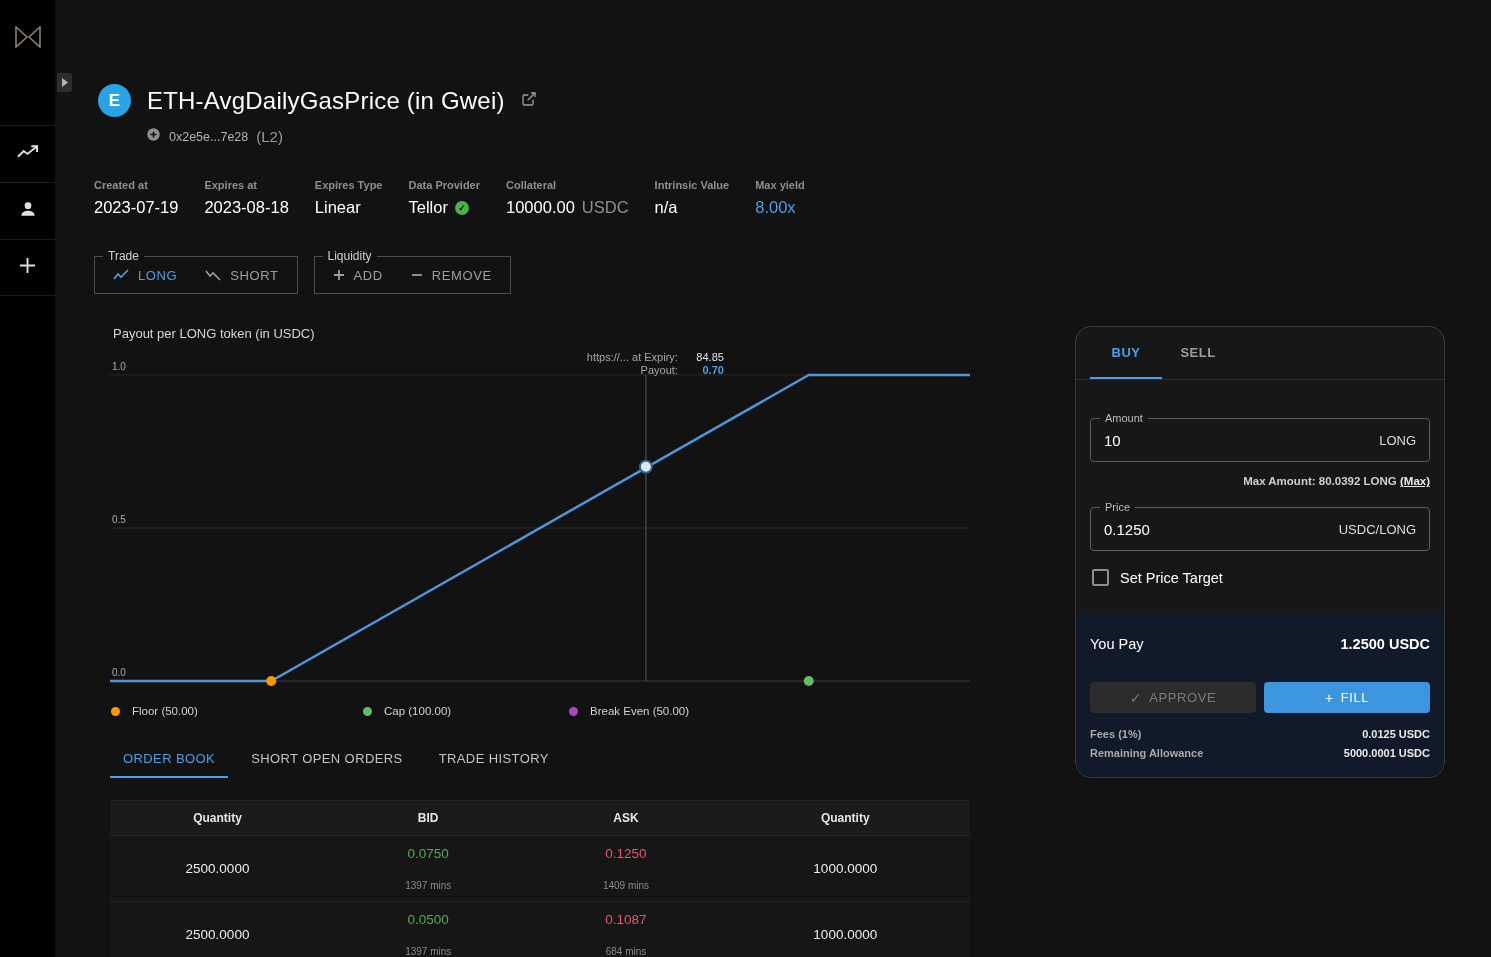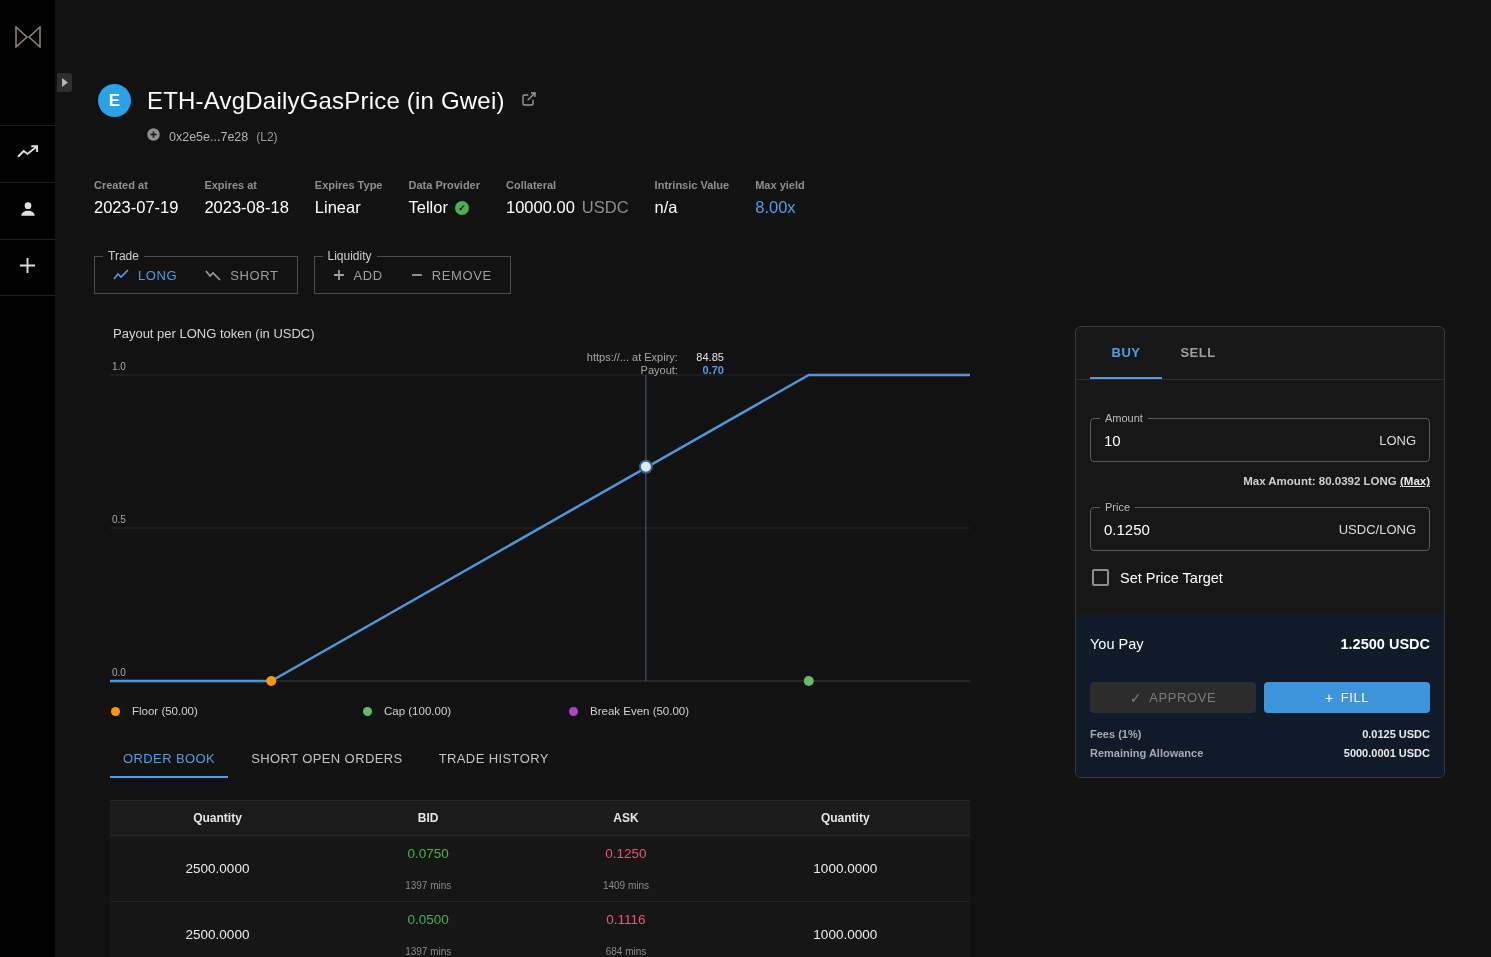--- a/index.html
+++ b/index.html
@@ -28,7 +28,7 @@
 
   .addr-row { margin:10px 0 0 91px; display:flex; align-items:center; gap:8px; }
   .addr { font-size:12.5px; color:#b3b3b3; }
-  .l2 { font-size:12px; color:#9a9a9a; }
+  .l2 { font-size:15px; color:#9a9a9a; }
 
   .info-row { margin:33px 0 0 39px; display:flex; gap:26px; }
   .info-label { font-size:11px; color:#8f8f8f; margin-bottom:7px;font-weight:bold; }

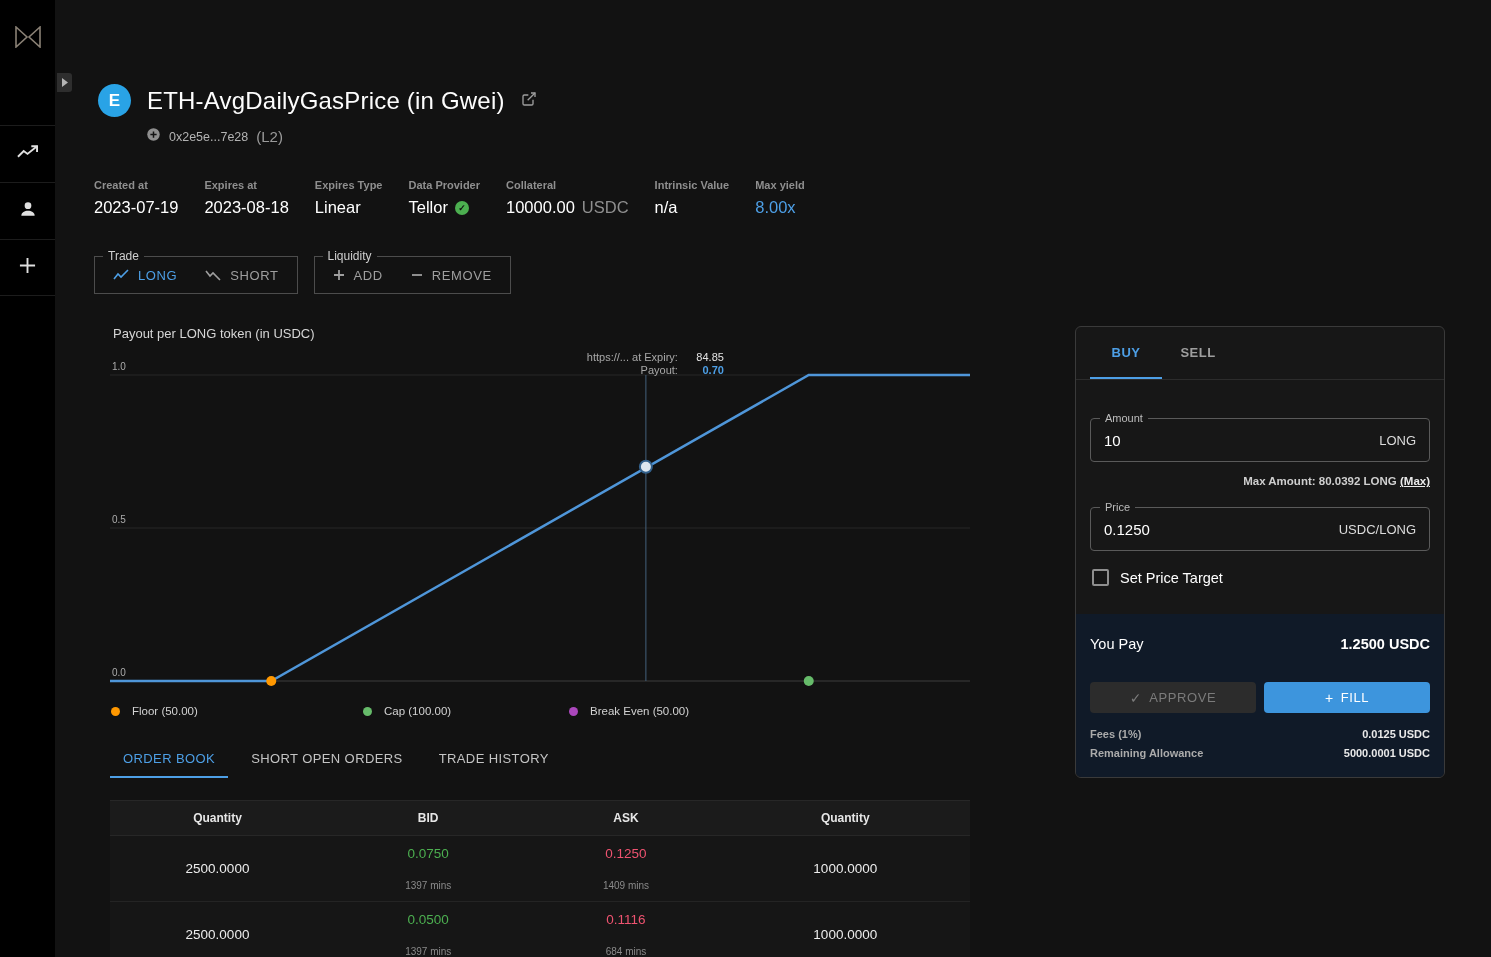--- a/index.html
+++ b/index.html
@@ -85,7 +85,7 @@
   .cell .val.ask { color:var(--ask); }
 
   
-  .panel { width:370px; margin-left:105px; border:1px solid #3a3a3a; border-radius:6px;
+  .panel { width:370px; margin-left:105px; border:1px solid #3a3a3a; border-radius:16px;
            background:#171717; overflow:hidden; }
   .panel-tabs { display:flex; height:53px; border-bottom:1px solid #2c2c2c; padding-left:14px; }
   .p-tab { width:72px; display:flex; align-items:center; justify-content:center; font-size:13px;

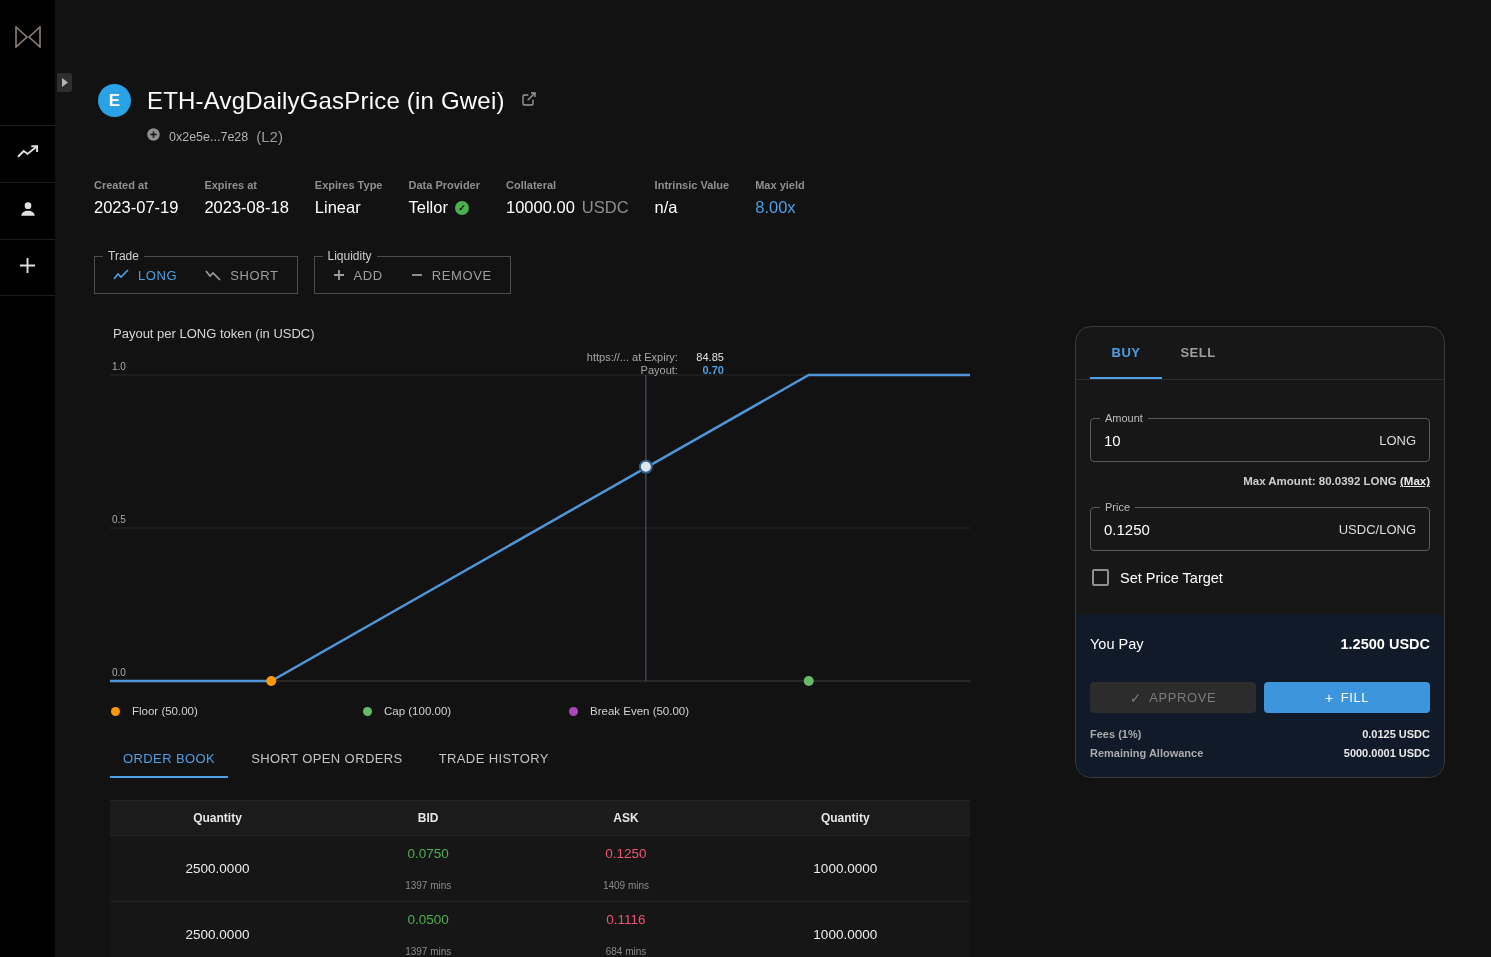--- a/index.html
+++ b/index.html
@@ -341,7 +341,7 @@
               <div class="time">1397 mins</div>
             </div>
             <div class="cell">
-              <div class="val ask">0.1116</div>
+              <div class="val ask">0.1087</div>
               <div class="time">684 mins</div>
             </div>
             <div class="cell">1000.0000</div>

